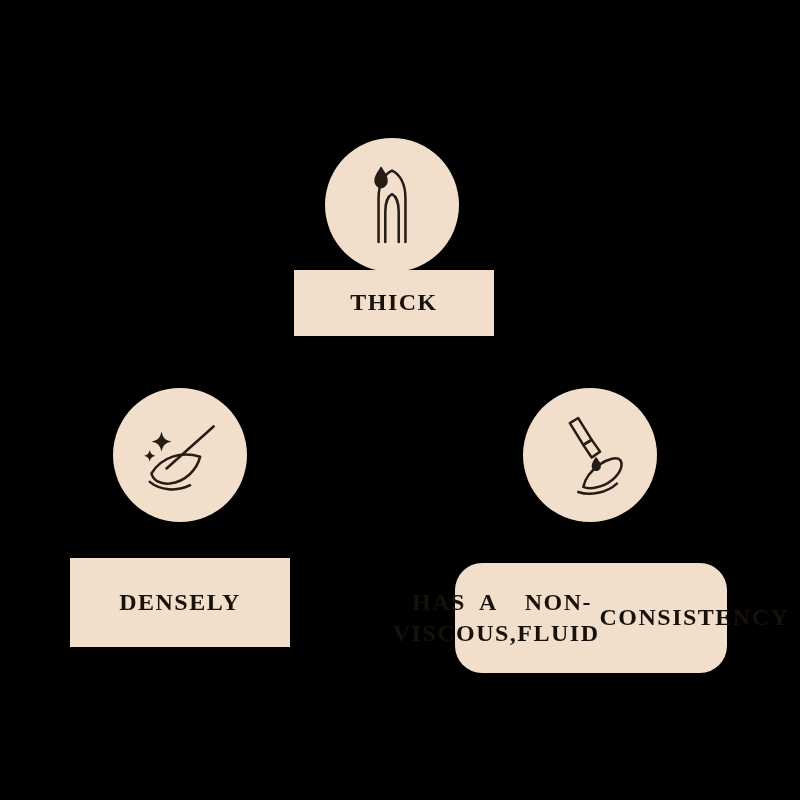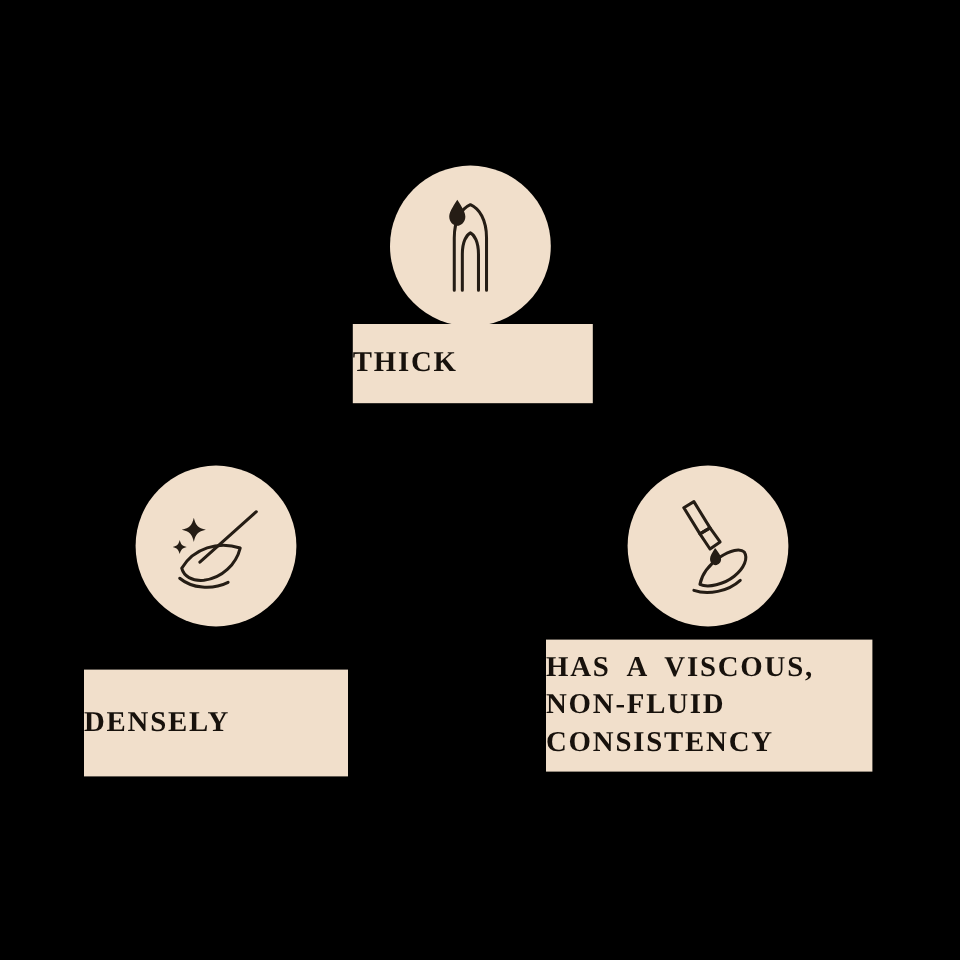--- a/index.html
+++ b/index.html
@@ -28,8 +28,8 @@
     position:absolute;
     background:var(--cream);
     color:var(--ink);
-    display:flex;flex-direction:column;
-    align-items:flex-start;justify-content:center;
+    display:flex;
+    align-items:center;justify-content:center;
     font-weight:700;
     font-size:24px;
     letter-spacing:1.5px;

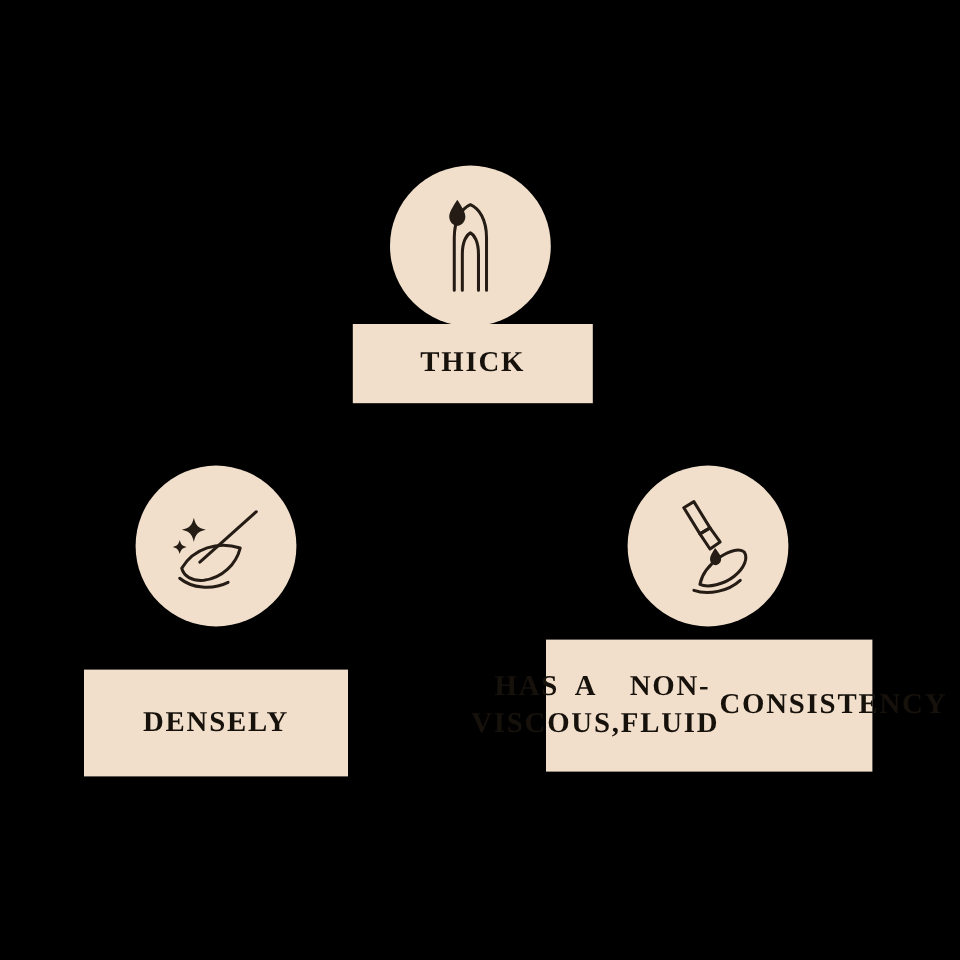--- a/index.html
+++ b/index.html
@@ -46,7 +46,7 @@
   .label-left{left:70px;top:533px;width:220px;height:89px;margin-top:25px;}
   
   .circle-right{left:523px;top:388px;width:134px;height:134px;}
-  .label-right{left:455px;top:533px;width:272px;height:110px;}
+  .label-right{left:455px;top:563px;width:272px;height:110px;border-radius:27px;}
   .icon-line{fill:none;stroke:var(--stroke);stroke-width:3;stroke-linecap:round;stroke-linejoin:round;}
   .icon-fill{fill:var(--stroke);stroke:none;}
 </style>

